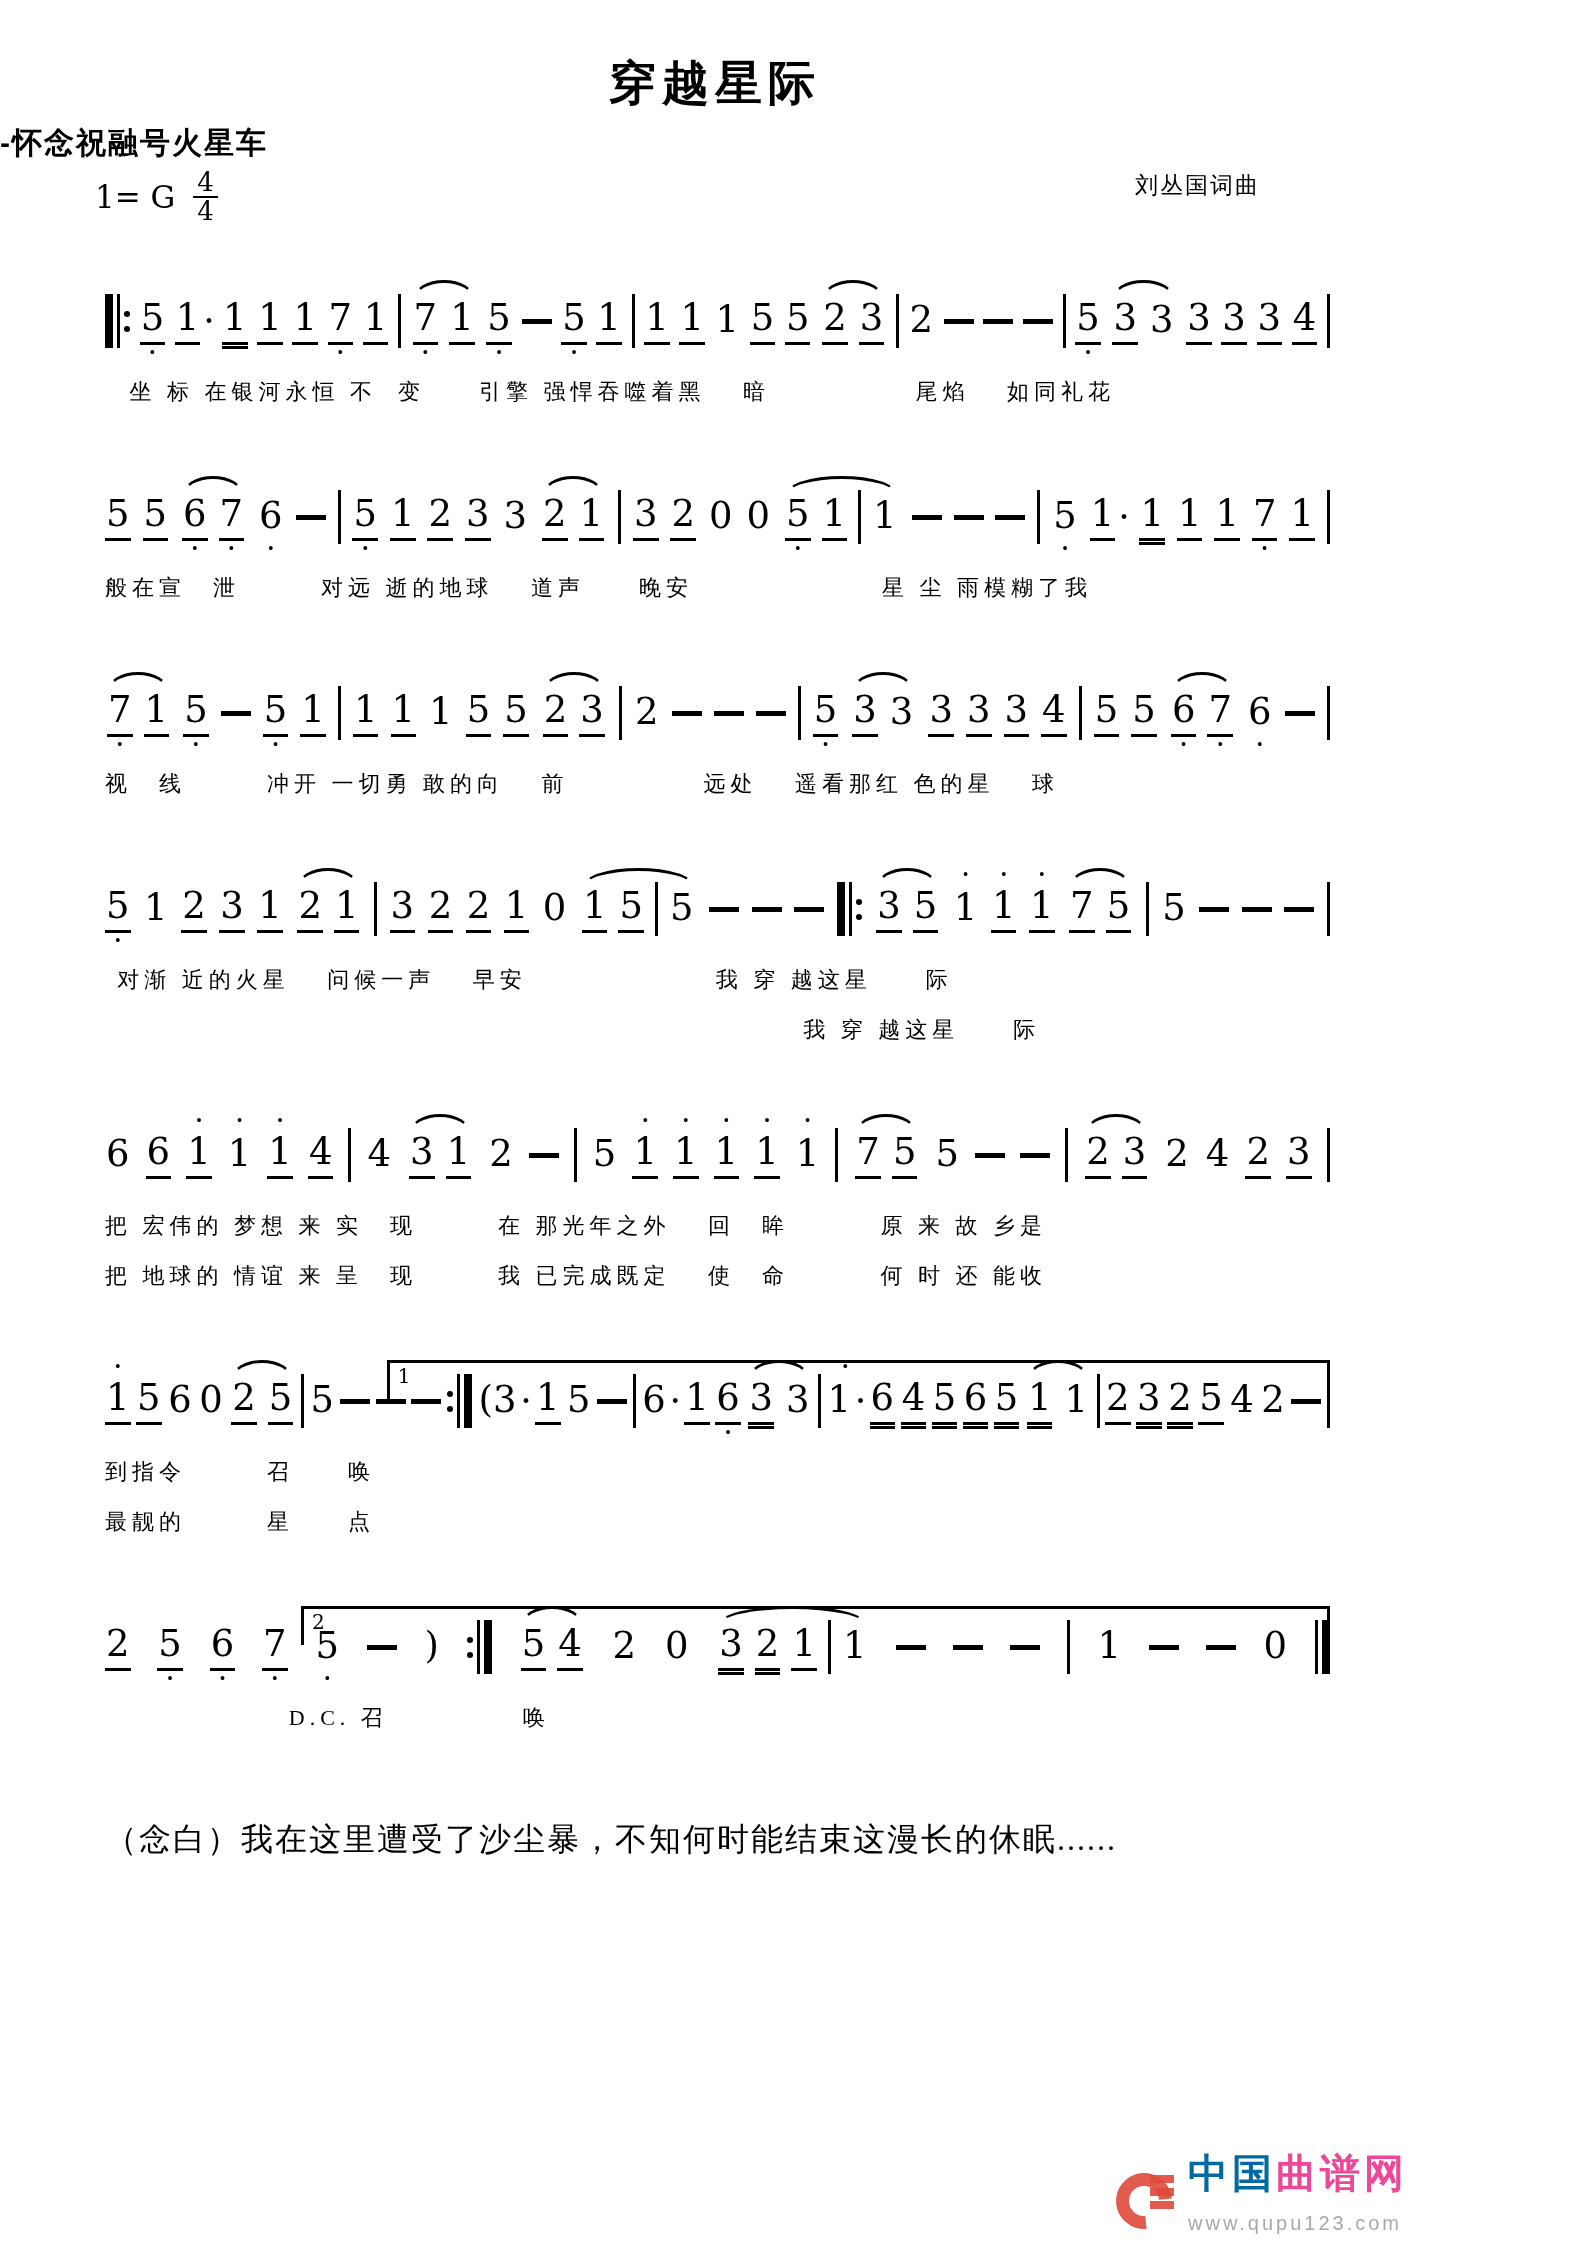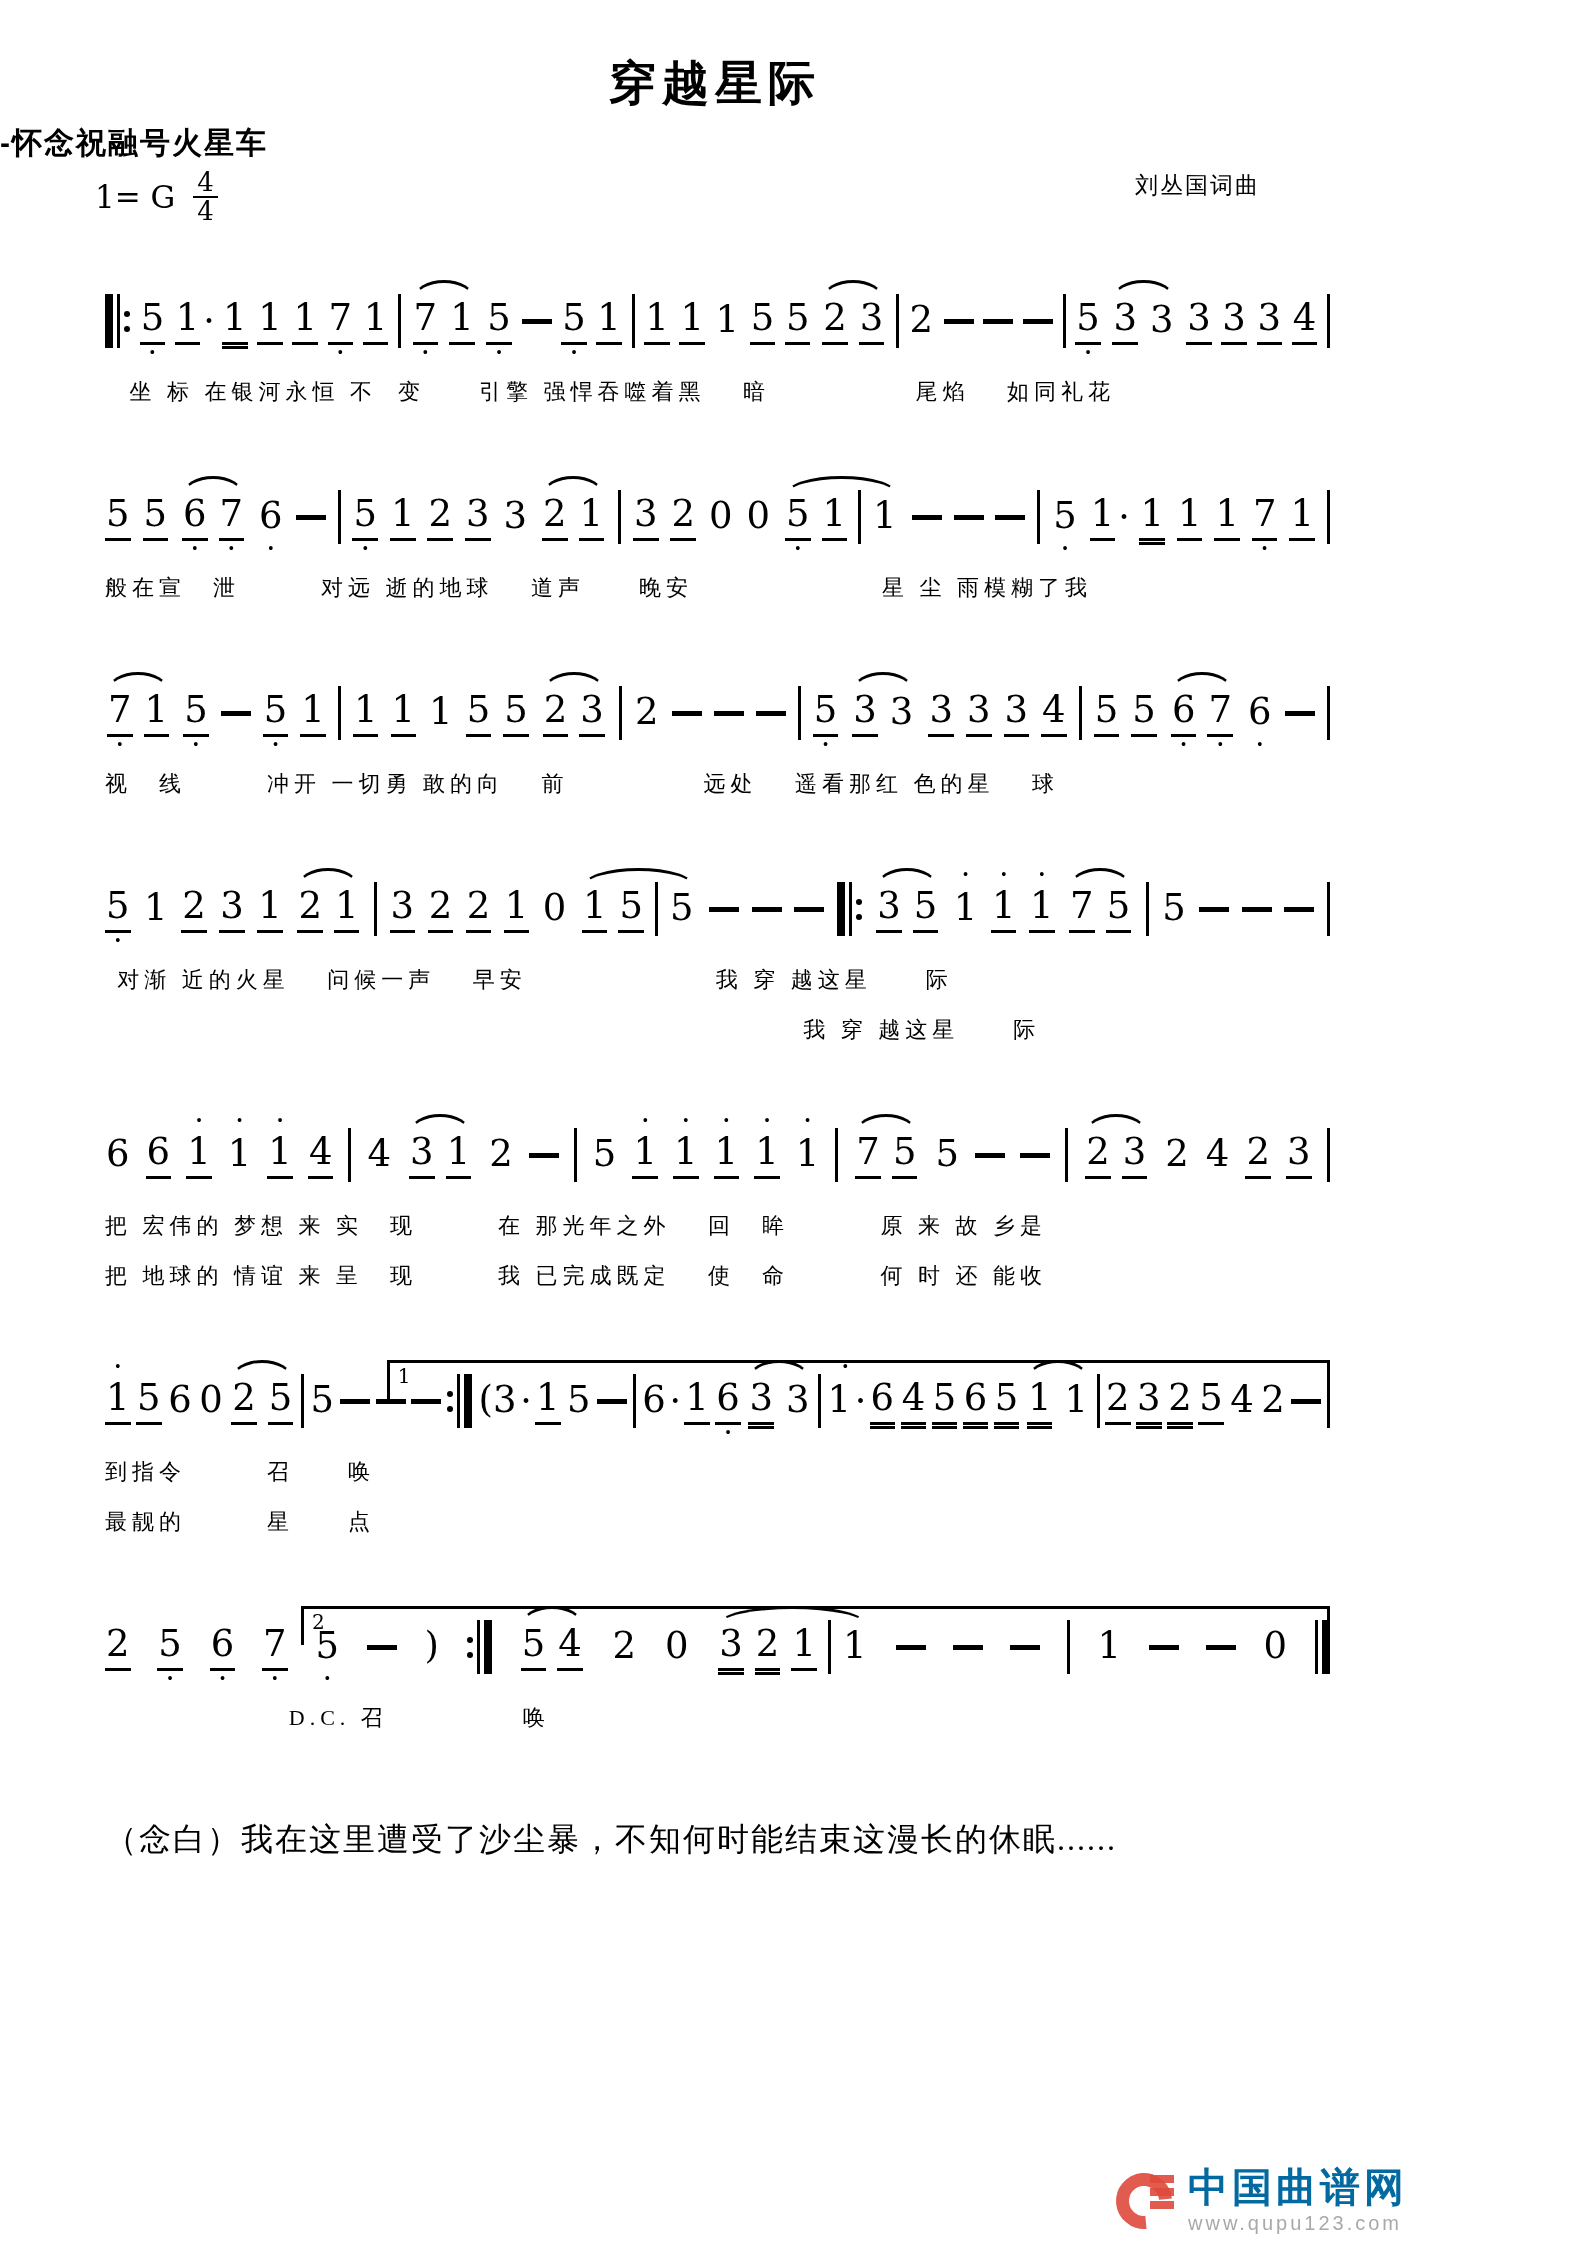--- a/index.html
+++ b/index.html
@@ -64,7 +64,7 @@
   .wm-brand{font-family:"Liberation Sans",sans-serif;font-weight:700;font-size:40px;
             letter-spacing:4px;white-space:nowrap;}
   .wm-brand b{color:#0369a1;}
-  .wm-brand em{font-style:normal;color:#0369a1;}
+  .wm-brand em{font-style:normal;color:#ec4899;}
   .wm-url{margin-top:6px;color:#a9a9a9;font-size:20px;letter-spacing:3px;
           font-family:"Liberation Sans",sans-serif;}
 </style>

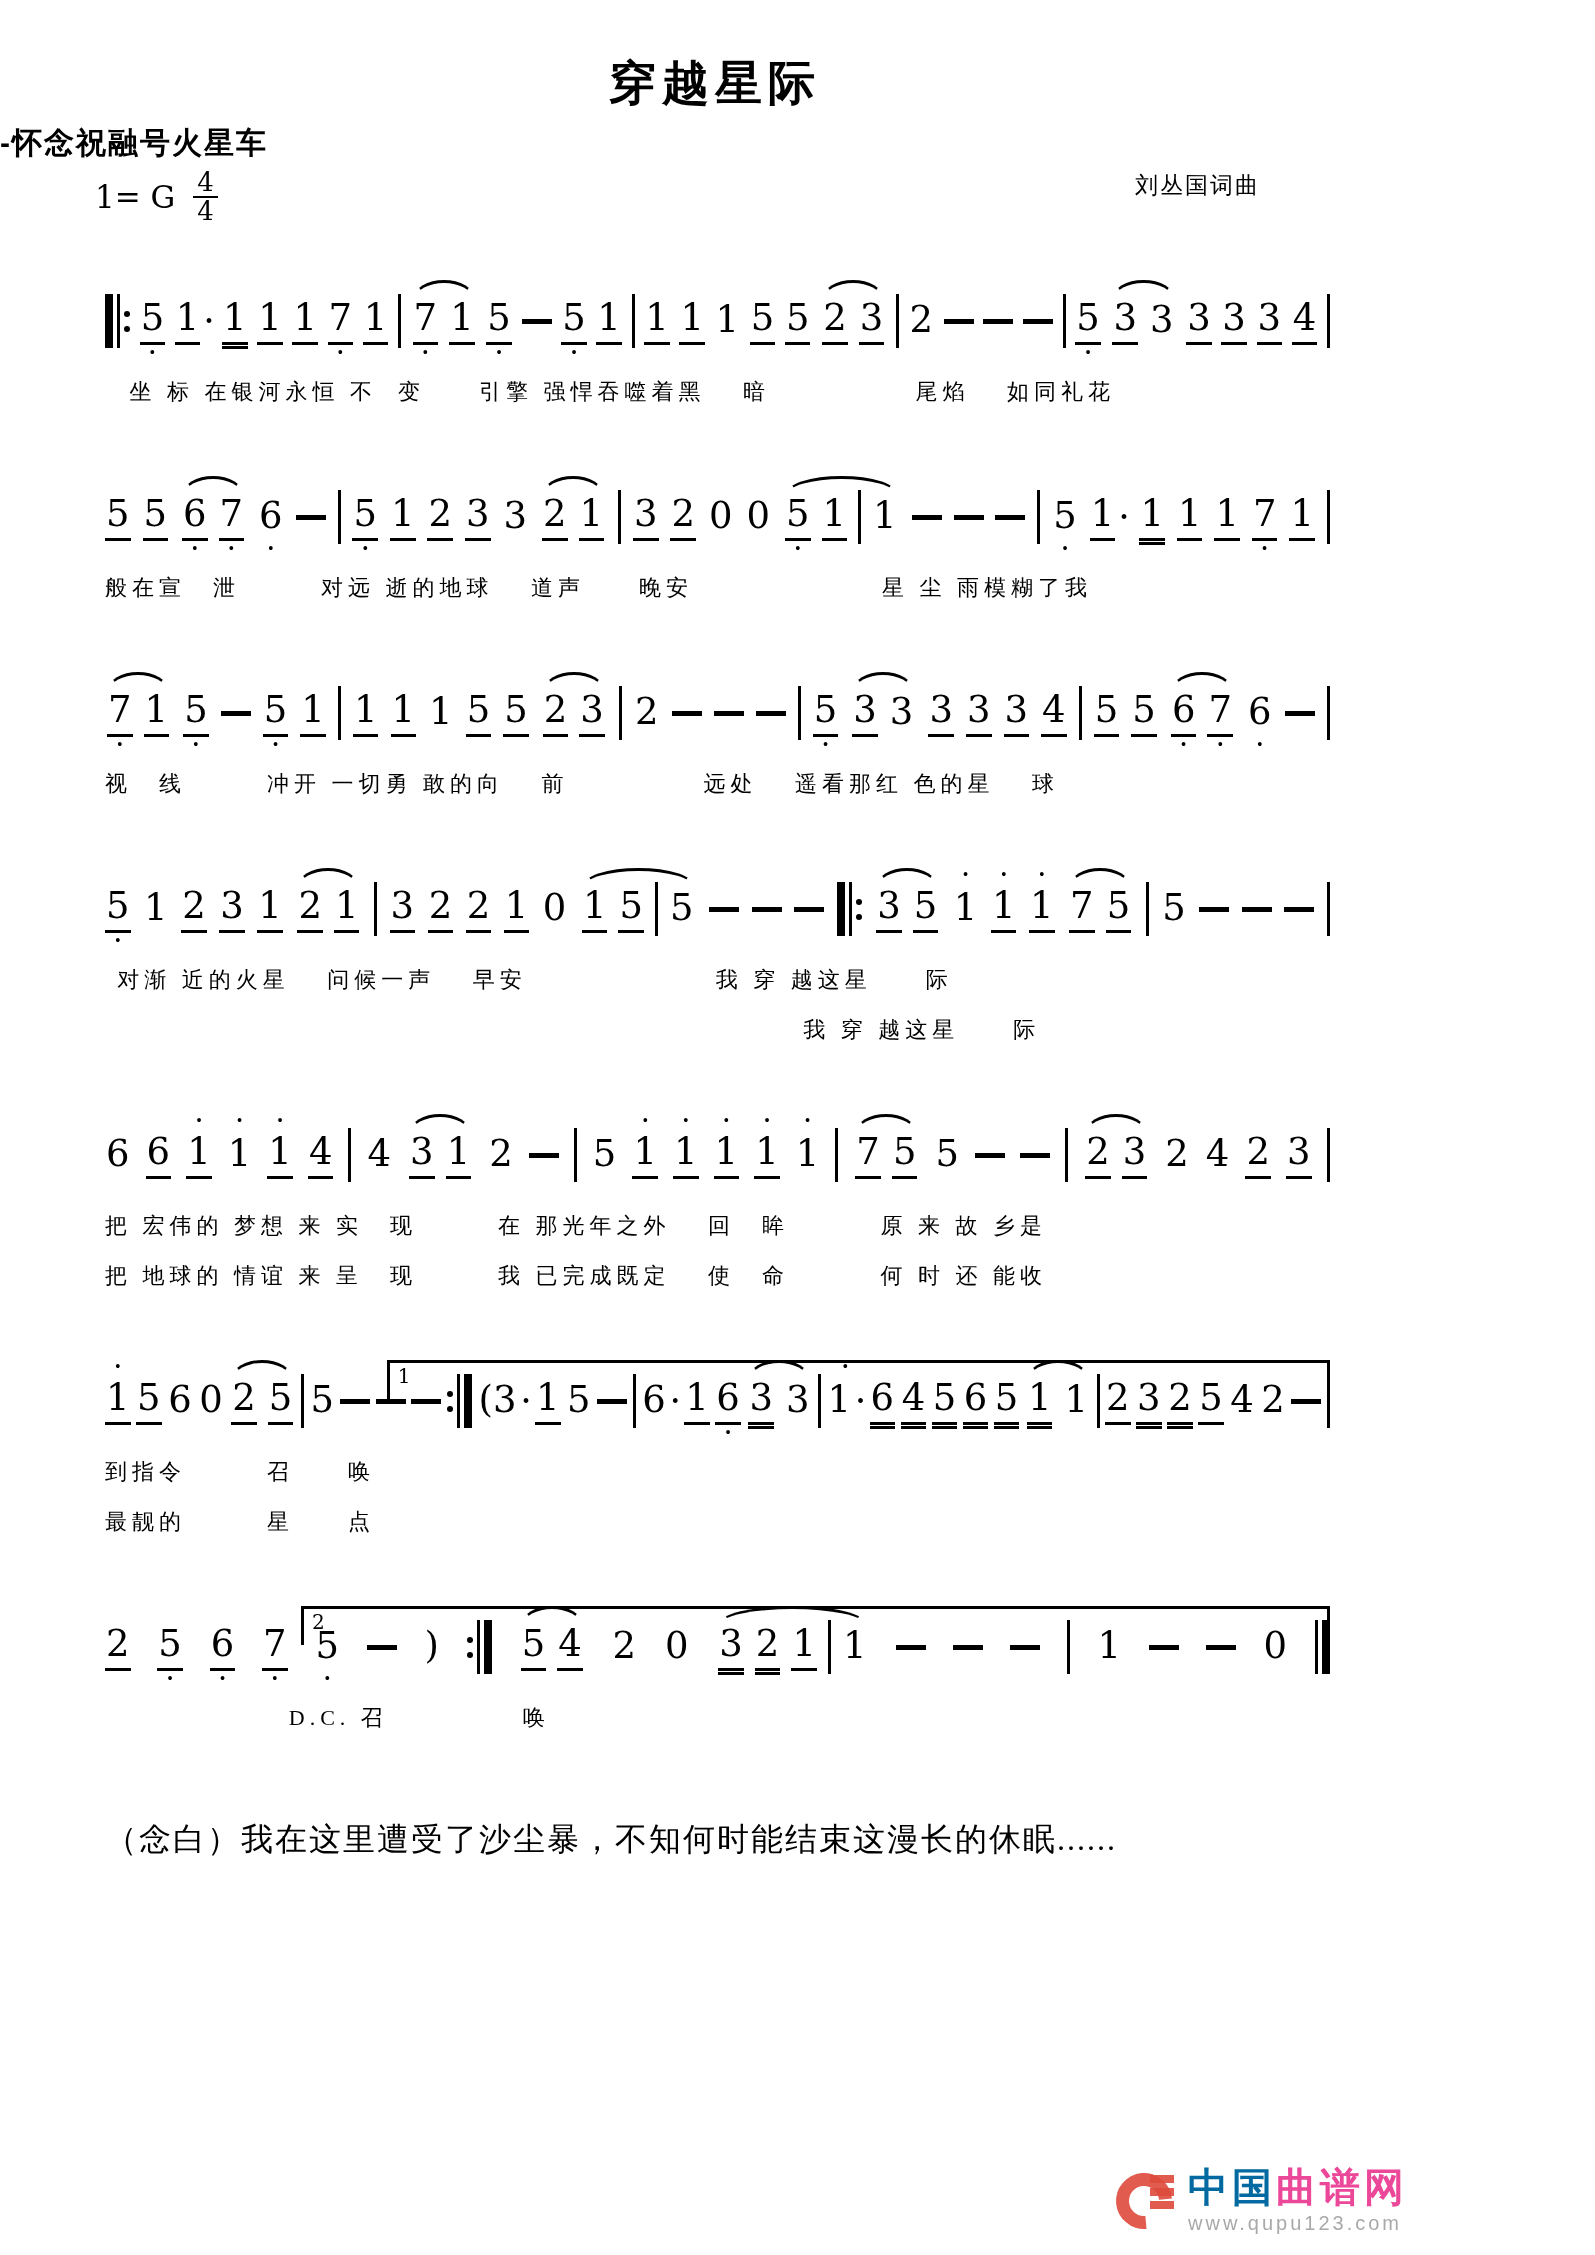--- a/index.html
+++ b/index.html
@@ -65,7 +65,7 @@
             letter-spacing:4px;white-space:nowrap;}
   .wm-brand b{color:#0369a1;}
   .wm-brand em{font-style:normal;color:#ec4899;}
-  .wm-url{margin-top:6px;color:#a9a9a9;font-size:20px;letter-spacing:3px;
+  .wm-url{margin-top:20px;color:#a9a9a9;font-size:20px;letter-spacing:3px;
           font-family:"Liberation Sans",sans-serif;}
 </style>
 </head>

